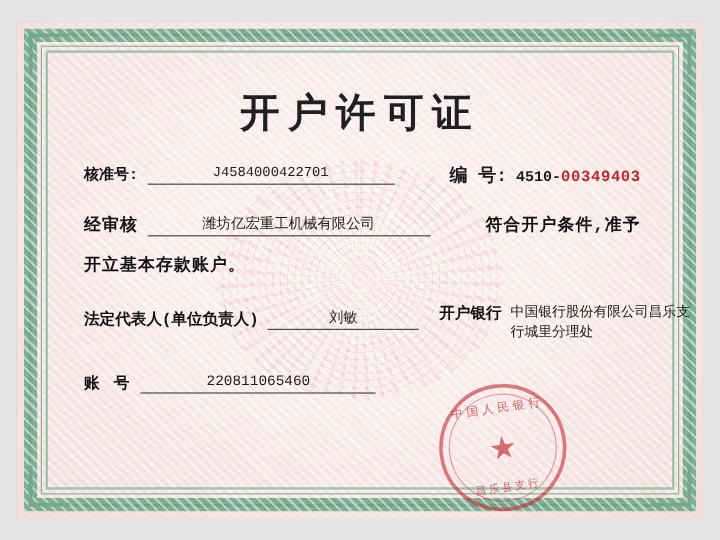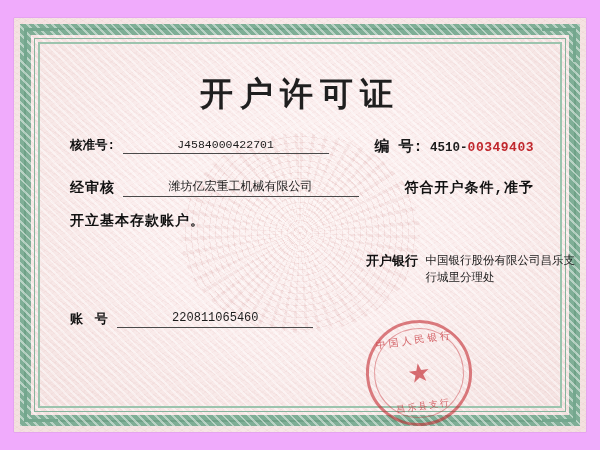--- a/index.html
+++ b/index.html
@@ -17,7 +17,7 @@
     left: 0; top: 0;
     width: 600px;
     height: 450px;
-    background: #f0abfc;
+    background: #e5e5e5;
   }
 
   

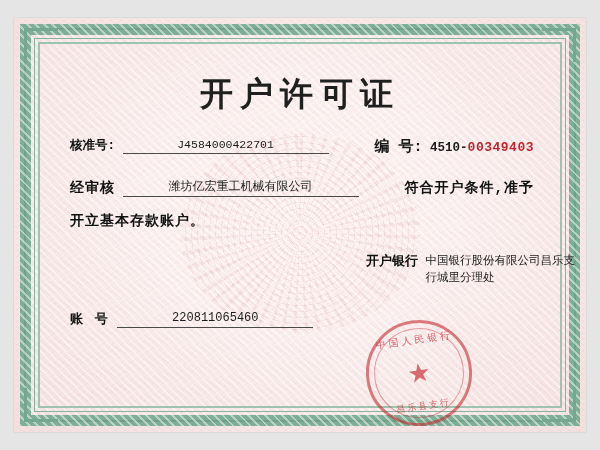--- a/index.html
+++ b/index.html
@@ -310,6 +310,10 @@
         <span class="label-lg">开立基本存款账户。</span>
       </div>
 
+      <div class="row" id="row-legal">
+        <span class="label" style="font-size:13px;">法定代表人(单位负责人)</span>
+        <span class="ul value-zh" style="min-width:120px;">刘敏</span>
+      </div>
 
       <div class="row" id="row-bank">
         <span class="label" style="font-size:13px;vertical-align:top;margin-left:20px;">开户银行</span>

